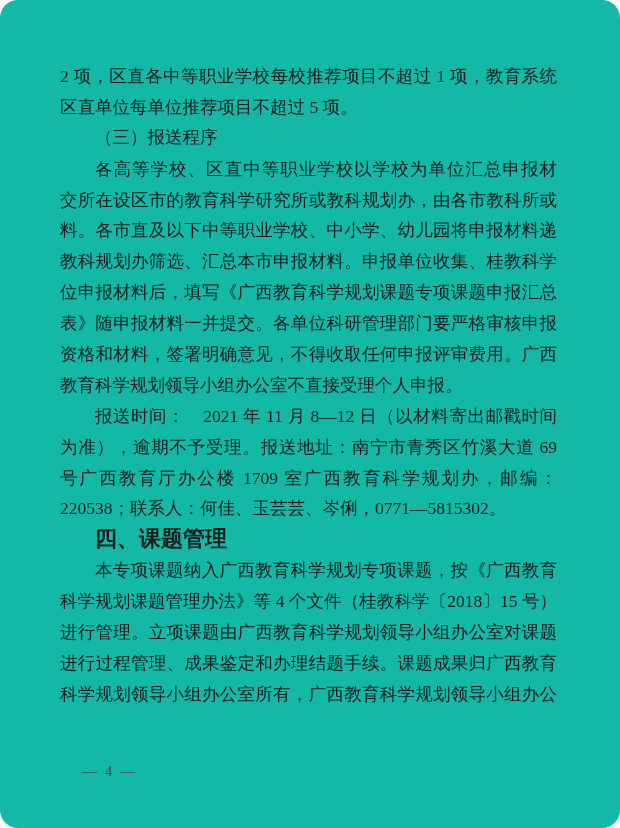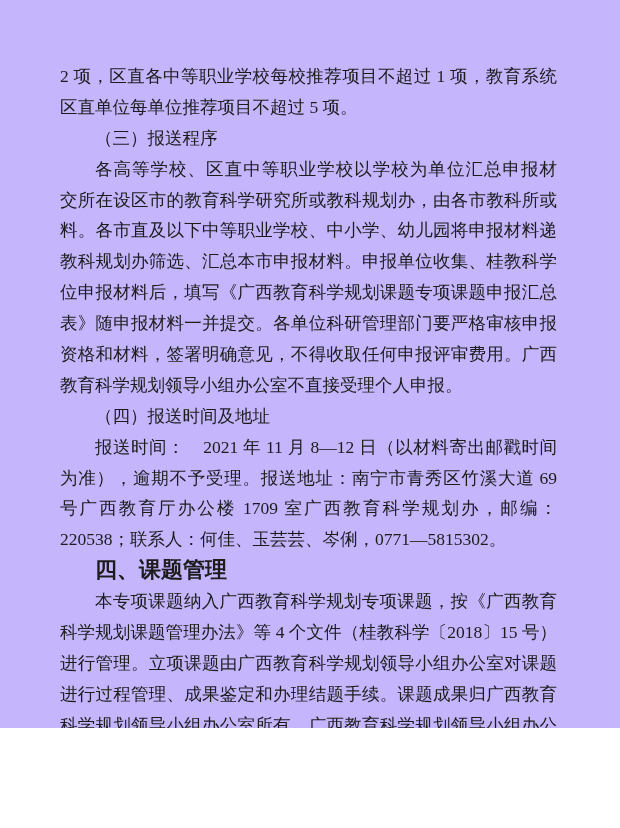--- a/index.html
+++ b/index.html
@@ -10,11 +10,12 @@
   .page {
     position: relative;
     width: 620px;
-    height: 728px;
-    background: #c4b5fd;
+    height: 828px;
+    background: #14b8a6;
     color: #1c1c1c;
     font-family: "Liberation Serif", serif;
     overflow: hidden;
+    border-radius: 18px;
   }
   .content {
     position: absolute;

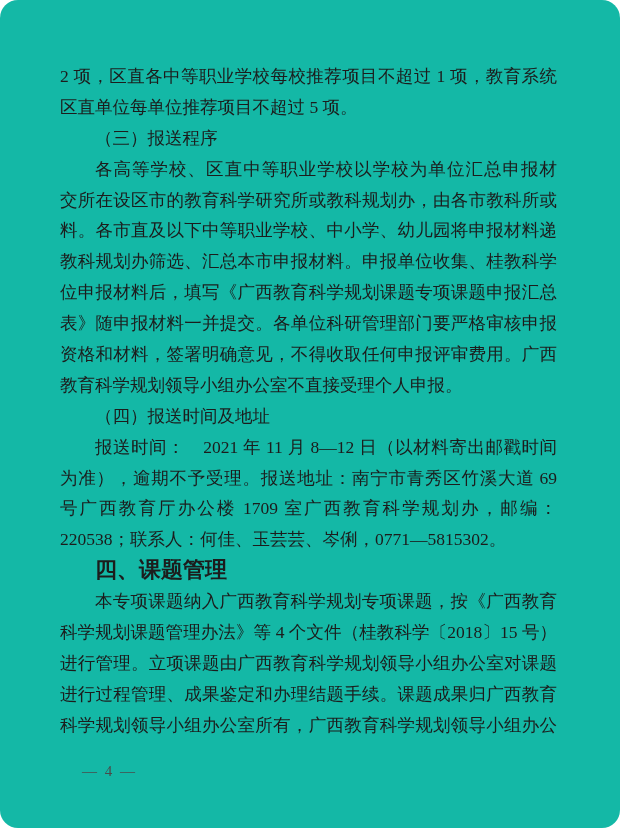--- a/index.html
+++ b/index.html
@@ -42,7 +42,7 @@
   }
   
   .sub {
-    font-family: Liberation Sans, sans-serif;
+    font-family: Liberation Mono, monospace;
   }
   
   .hbold {

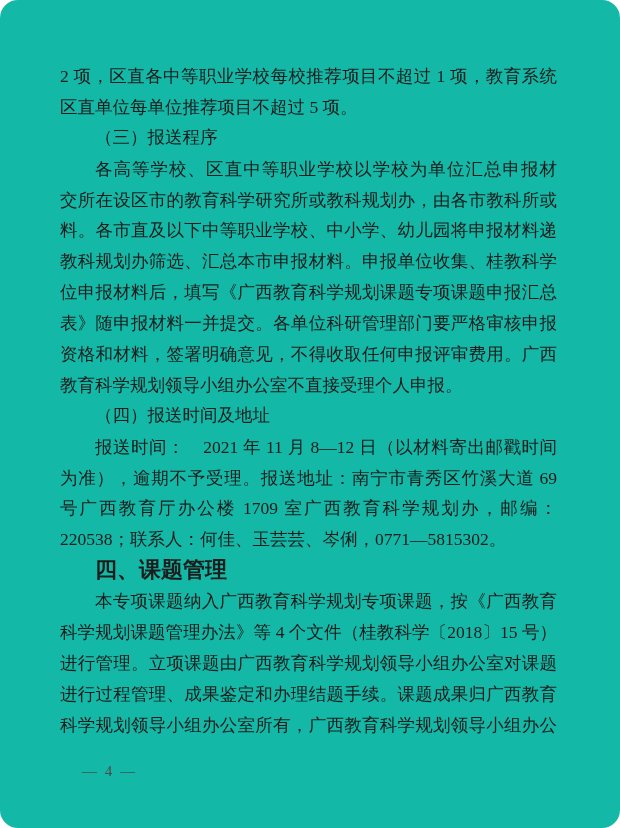--- a/index.html
+++ b/index.html
@@ -80,7 +80,6 @@
     <div class="ln jl">资格和材料，签署明确意见，不得收取任何申报评审费用。广西</div>
     <div class="ln">教育科学规划领导小组办公室不直接受理个人申报。</div>
 
-    <div class="ln indent sub">（四）报送时间及地址</div>
 
     <div class="ln jl indent">报送时间：　2021 年 11 月 8—12 日（以材料寄出邮戳时间</div>
     <div class="ln jl">为准），逾期不予受理。报送地址：南宁市青秀区竹溪大道 69</div>

